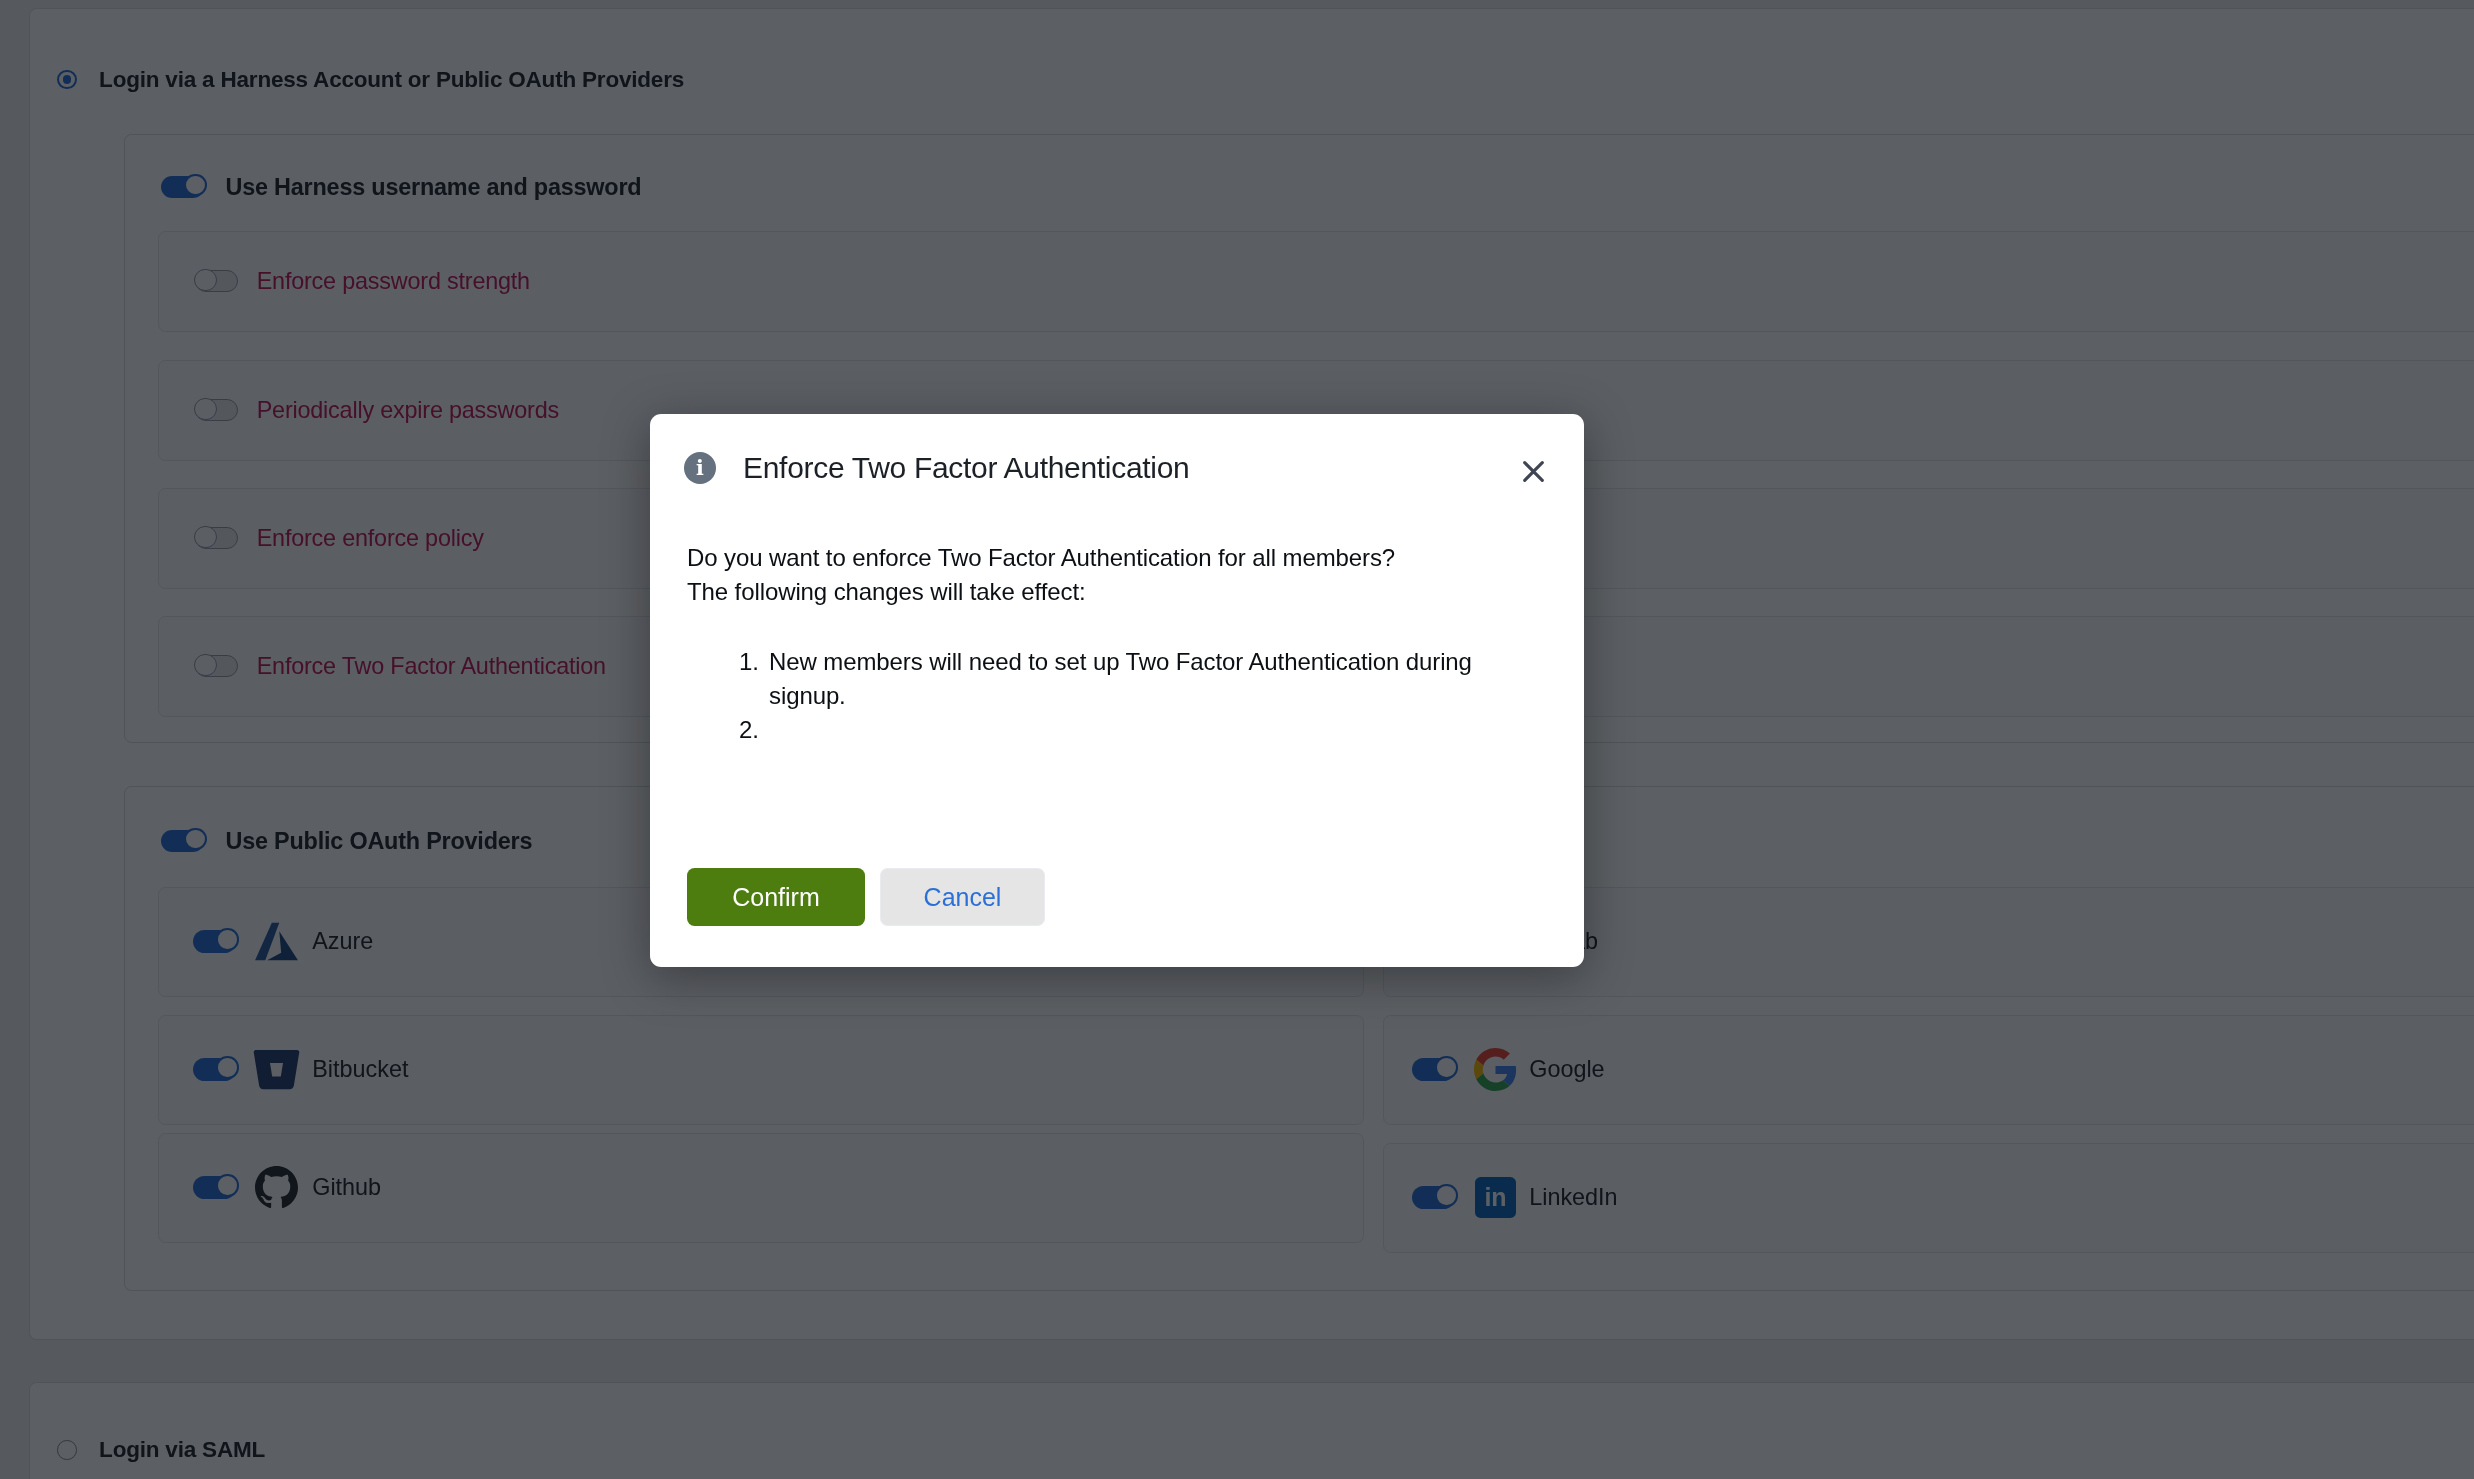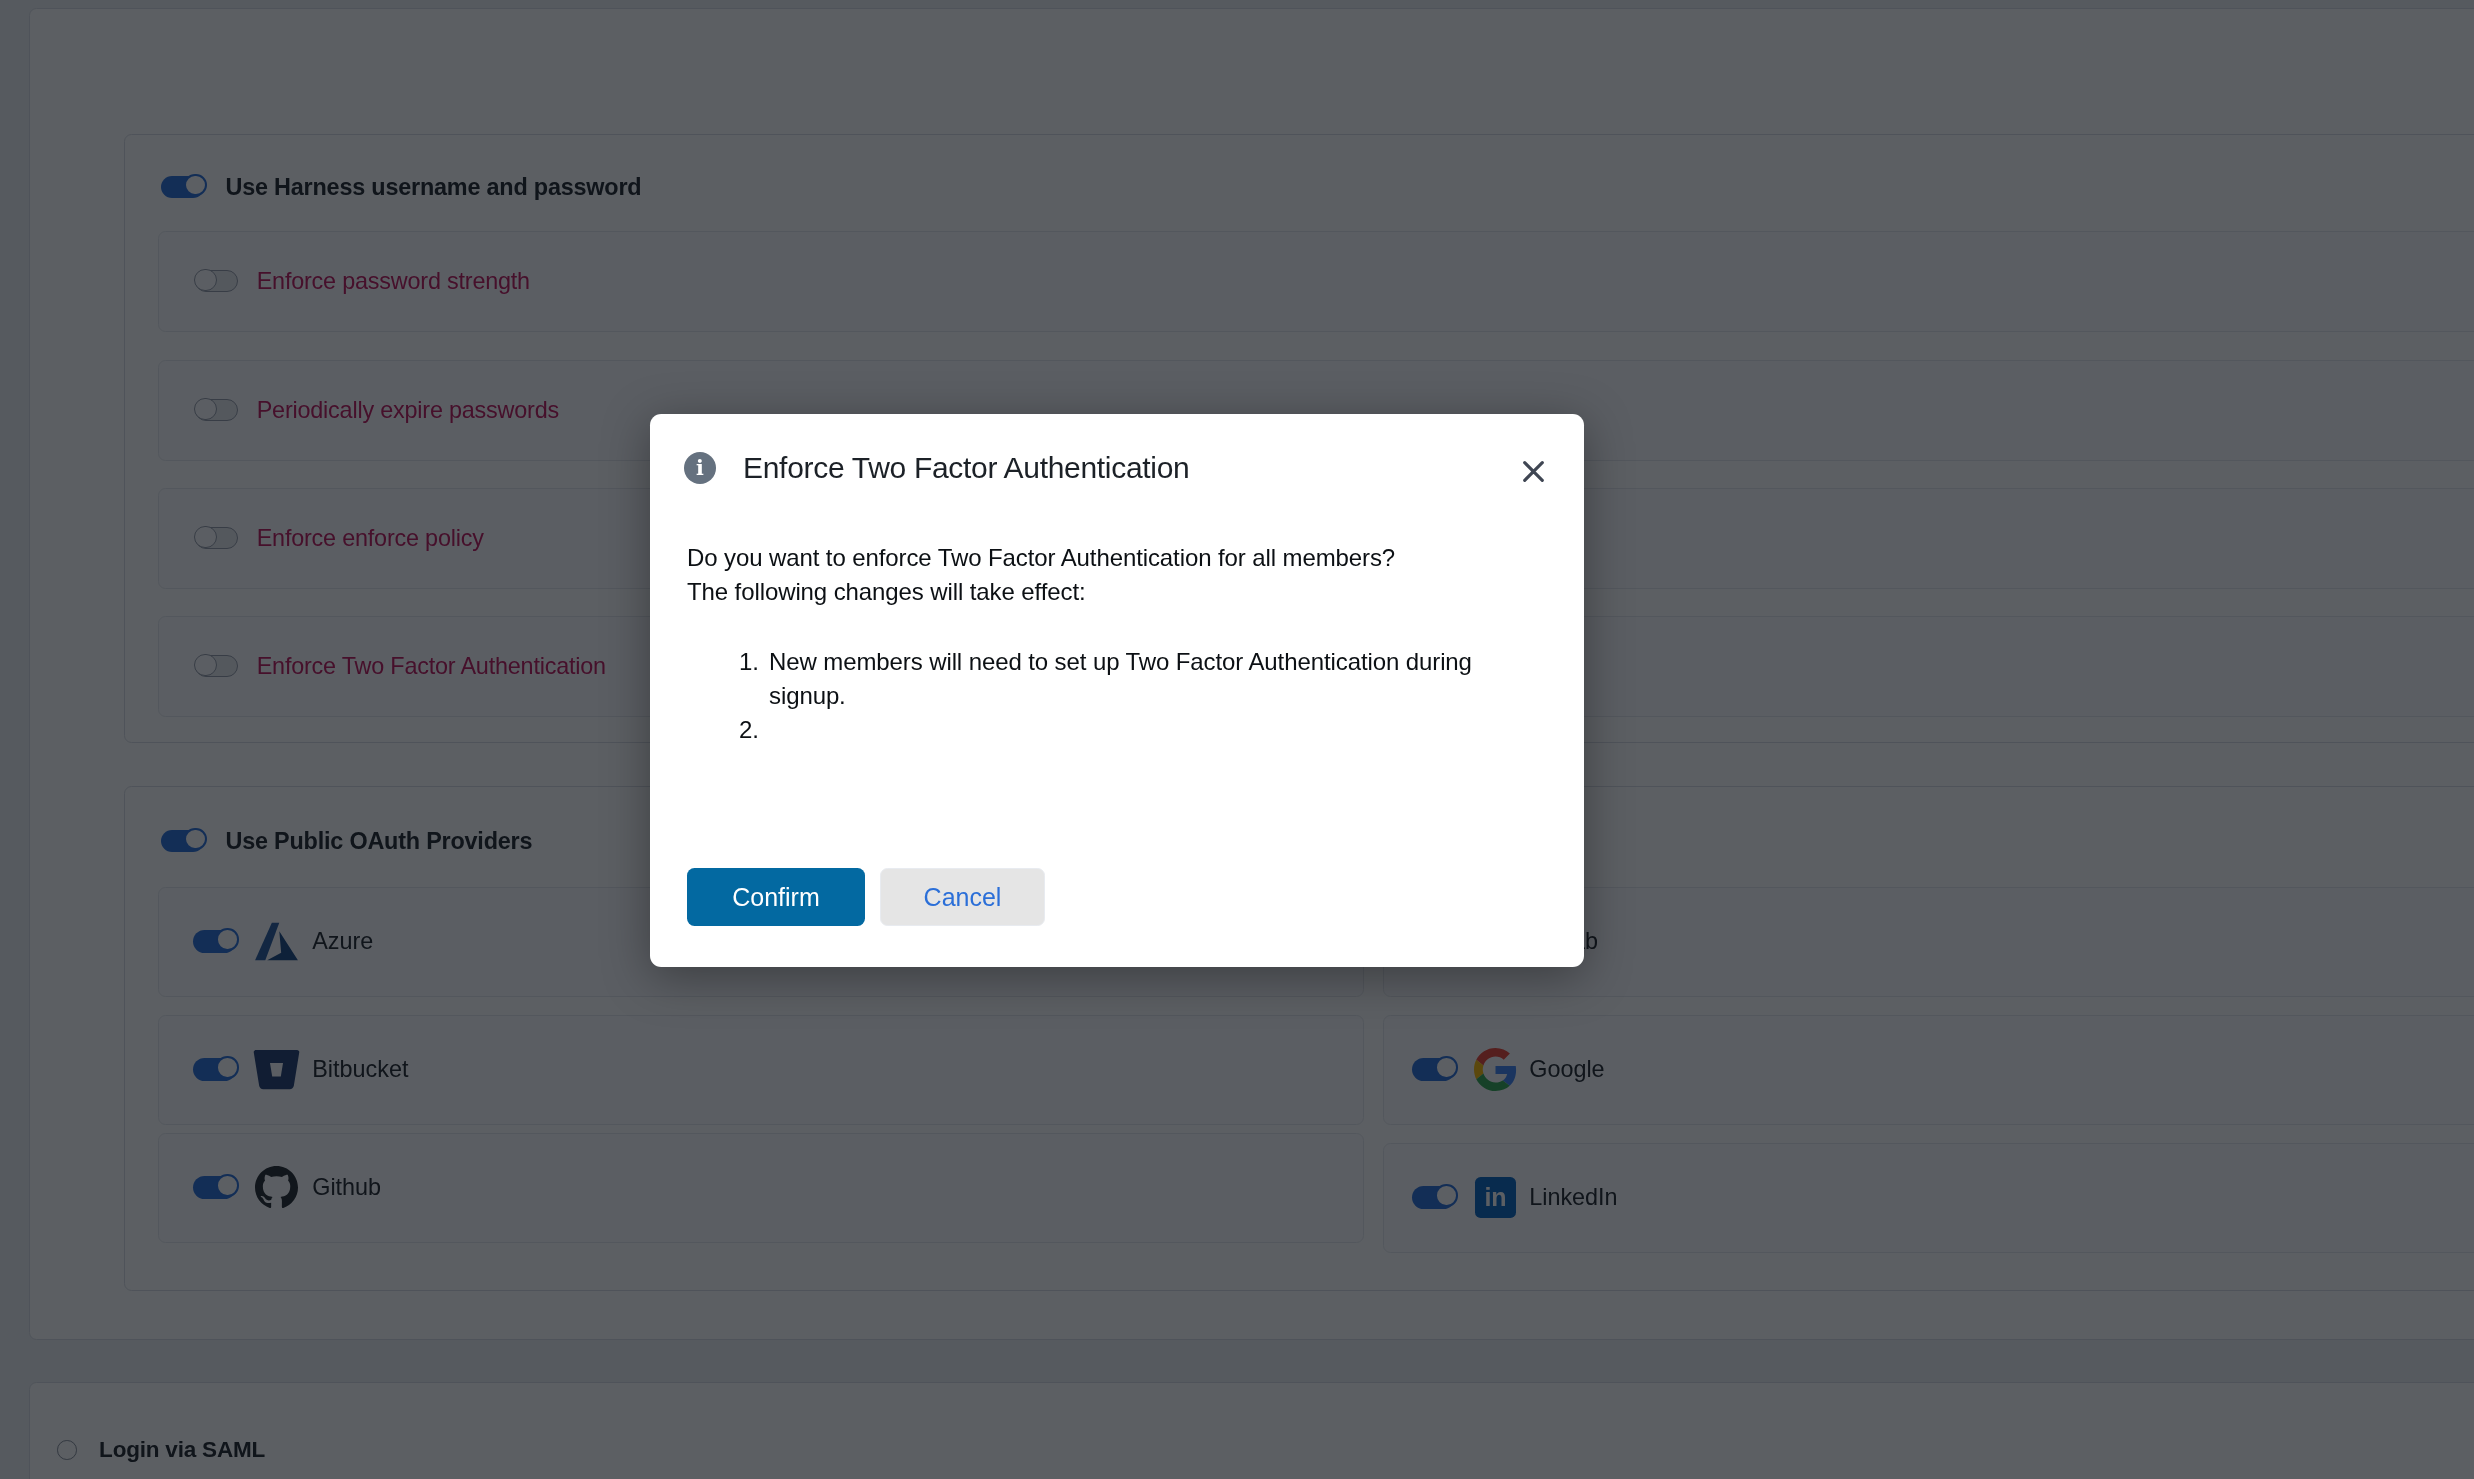--- a/index.html
+++ b/index.html
@@ -71,6 +71,10 @@
 
   <div class="card" id="card-auth">
 
+    <div class="radio-row" style="left:27px; top:58px;">
+      <span class="radio selected"></span>
+      <span class="radio-label">Login via a Harness Account or Public OAuth Providers</span>
+    </div>
 
     <div class="section" id="section-username">
       <div class="section-header" style="left:36px; top:39px;">

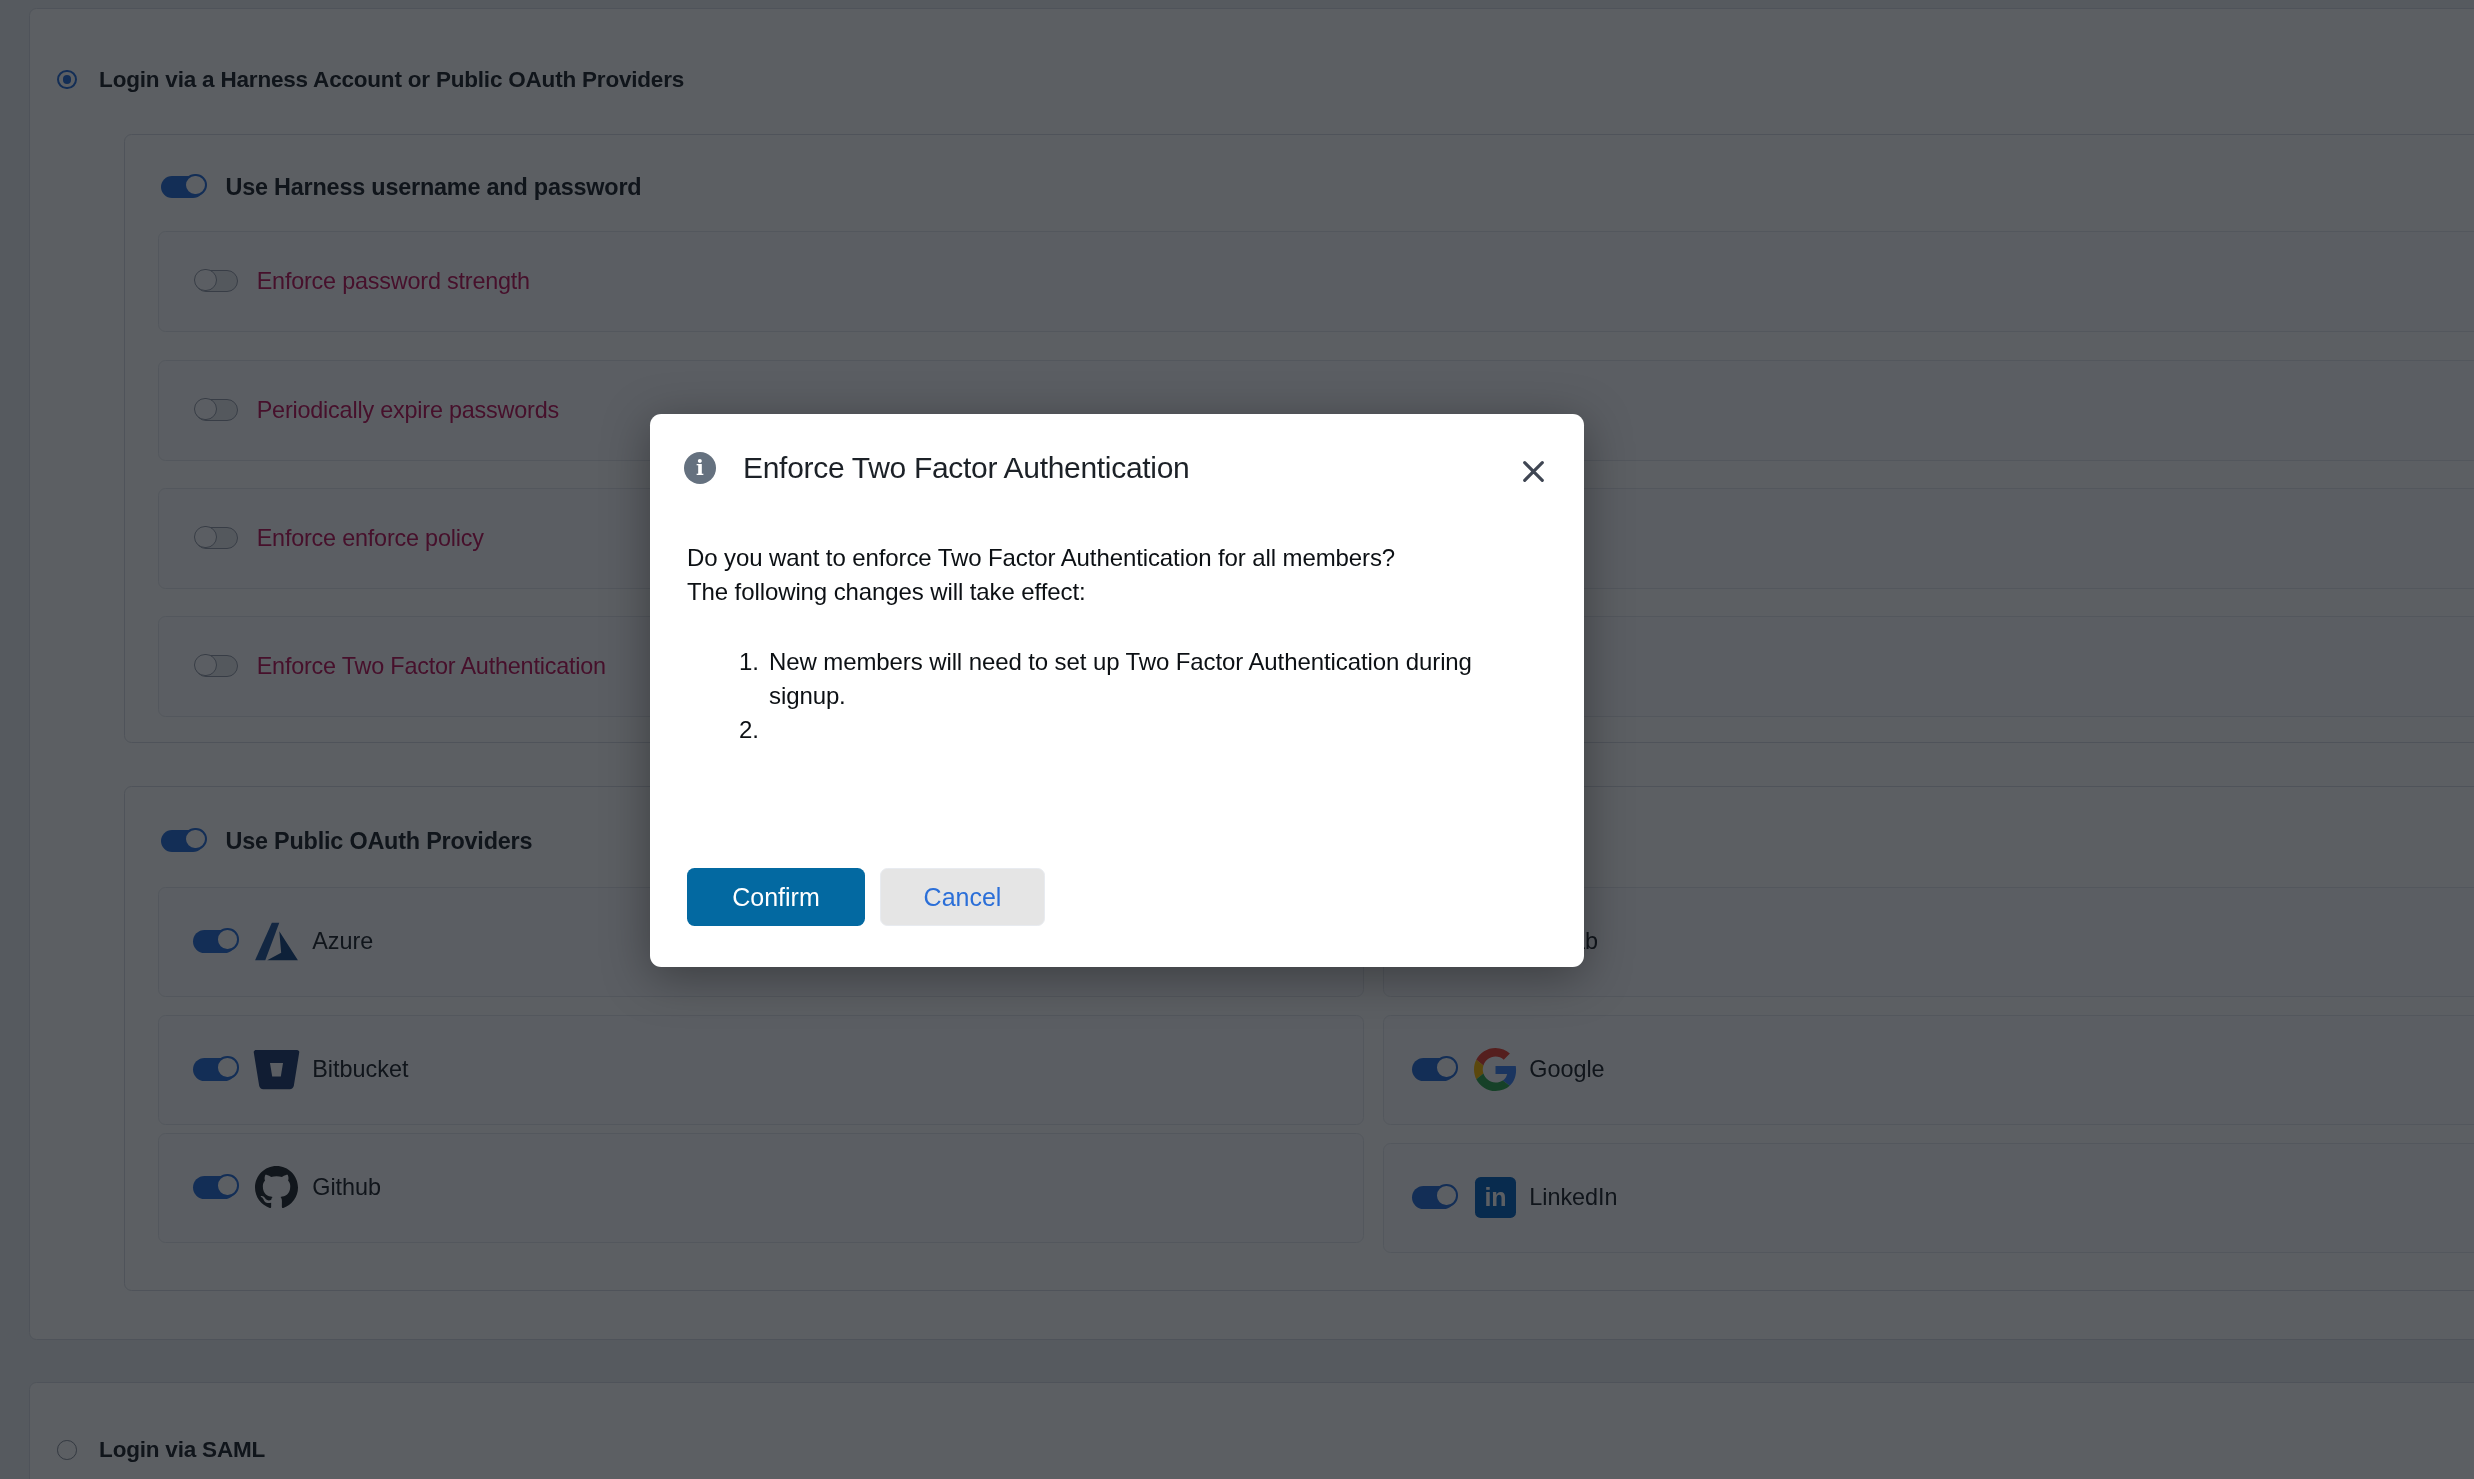--- a/index.html
+++ b/index.html
@@ -61,7 +61,7 @@
   .m-li .txt { white-space:pre-line; }
   #modal-buttons { position:absolute; left:37px; top:454px; display:flex; gap:15px; }
   .btn { height:58px; border-radius:7.5px; display:flex; align-items:center; justify-content:center; font-size:25px; font-weight:500; cursor:pointer; border:none; font-family:inherit; }
-  #btn-confirm { width:178px; background:#0369a1; color:#ffffff; }
+  #btn-confirm { width:178px; background:#4d7c0f; color:#ffffff; }
   #btn-cancel  { width:165px; background:#e5e5e5; color:#2b6fd8; border:0.9px solid #e8ebf0; }
 </style>
 </head>

